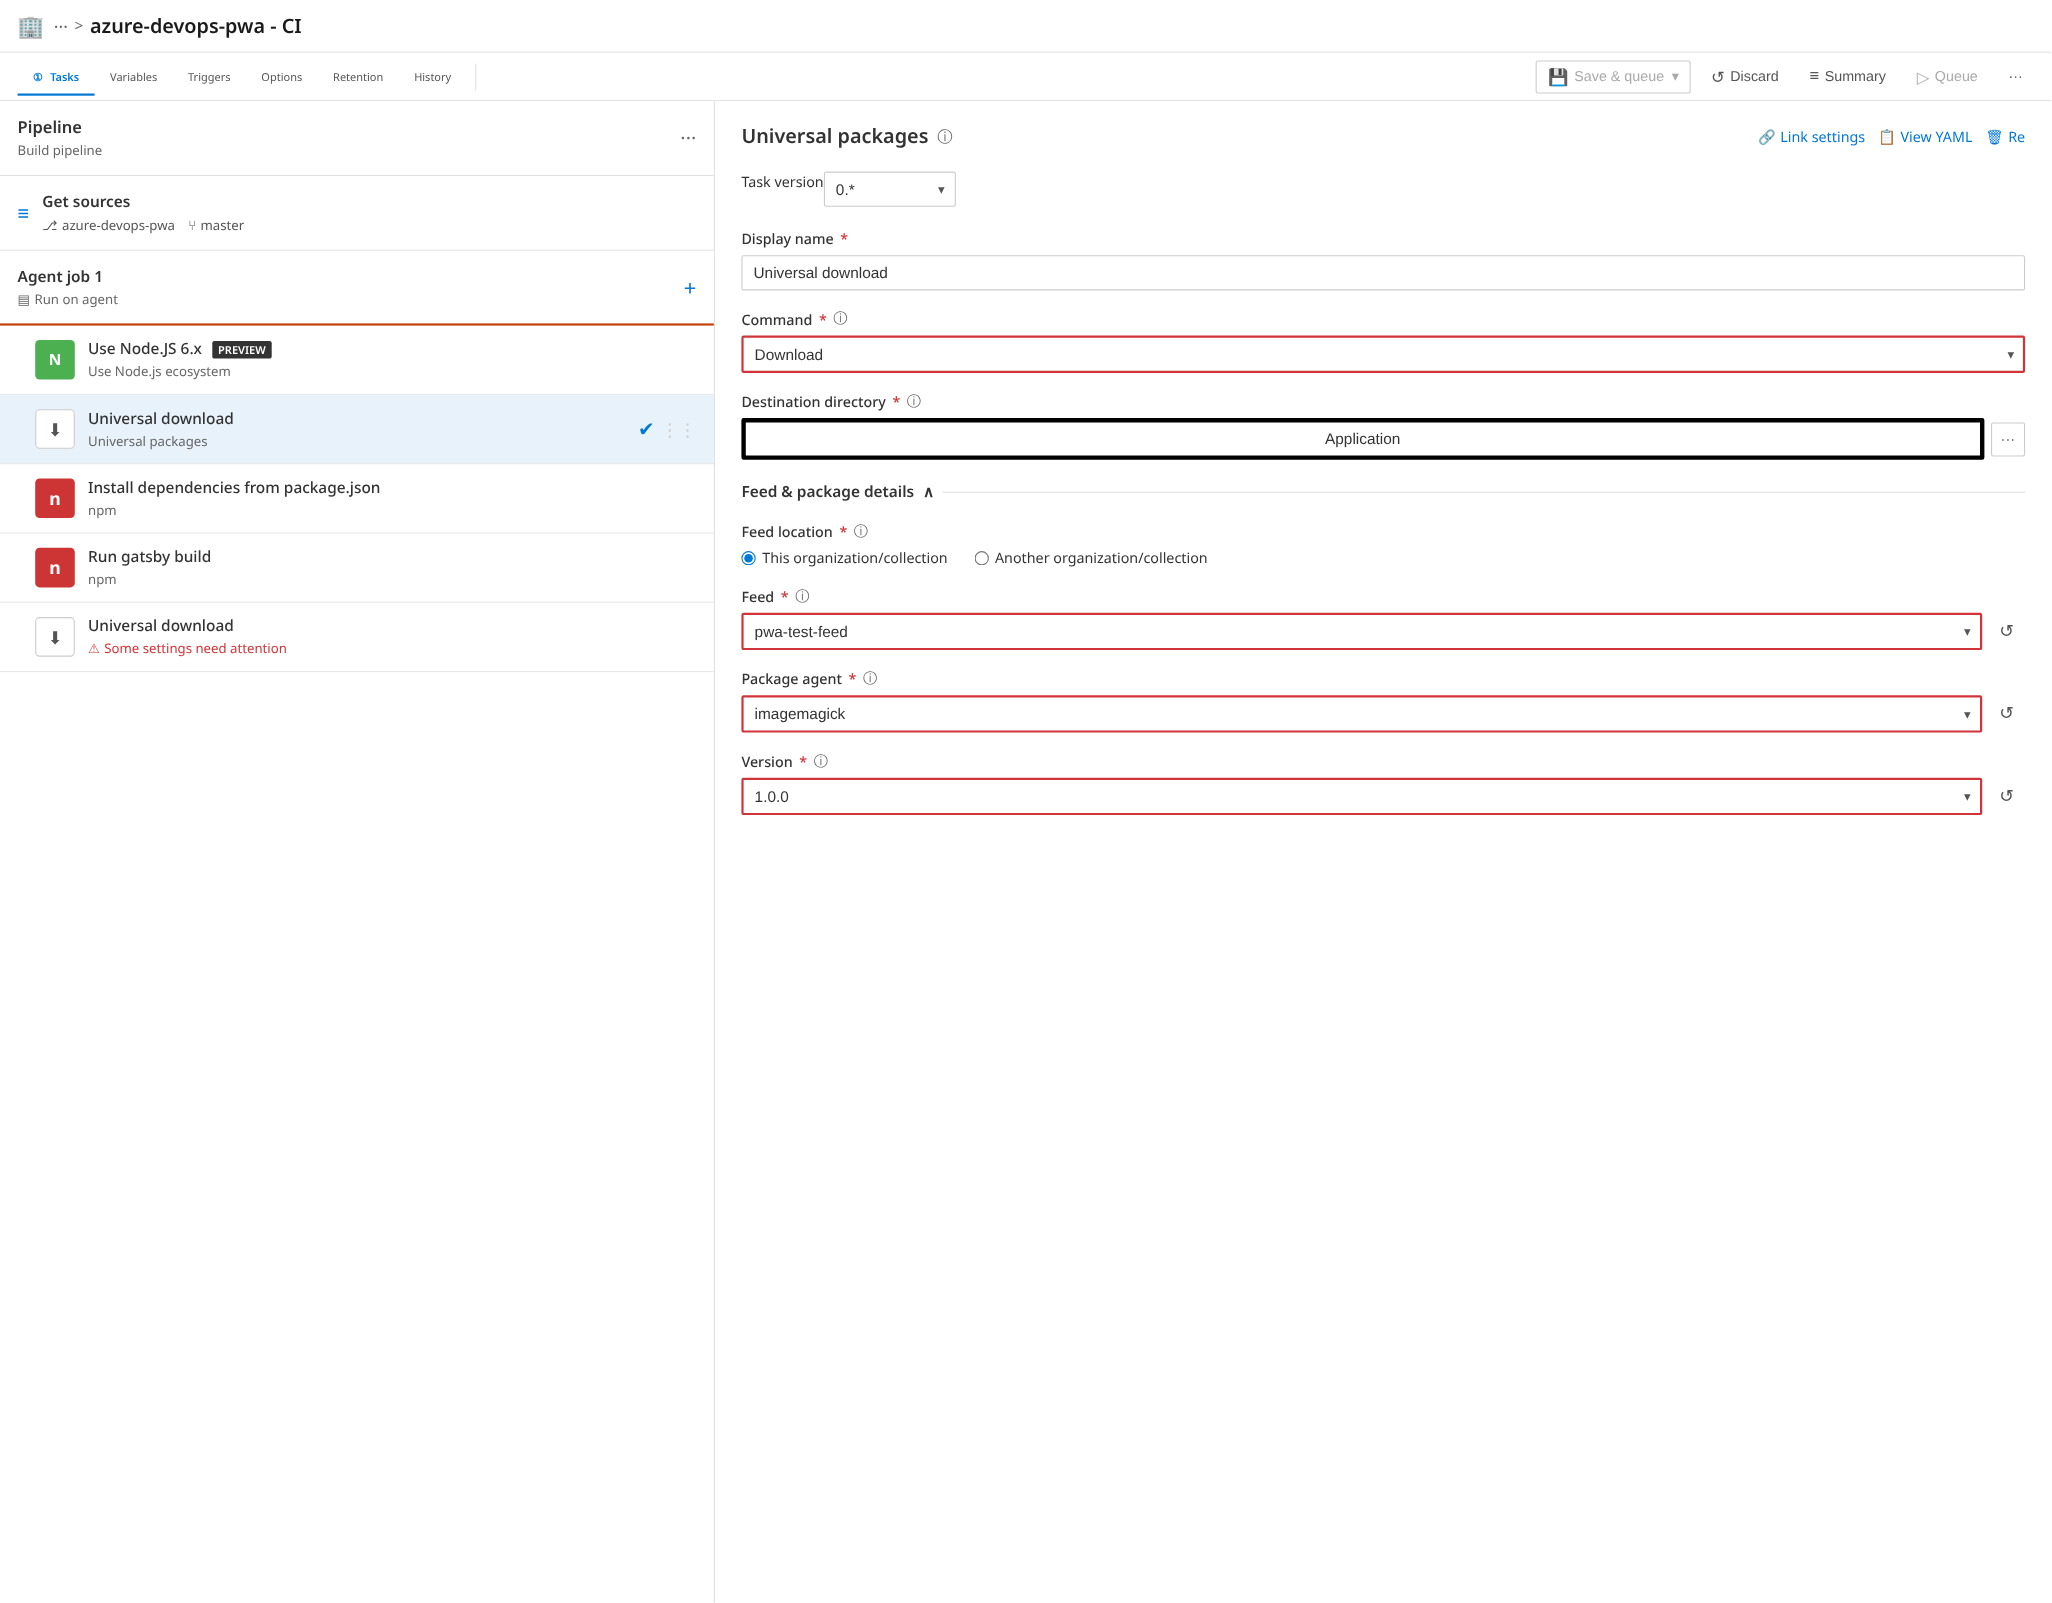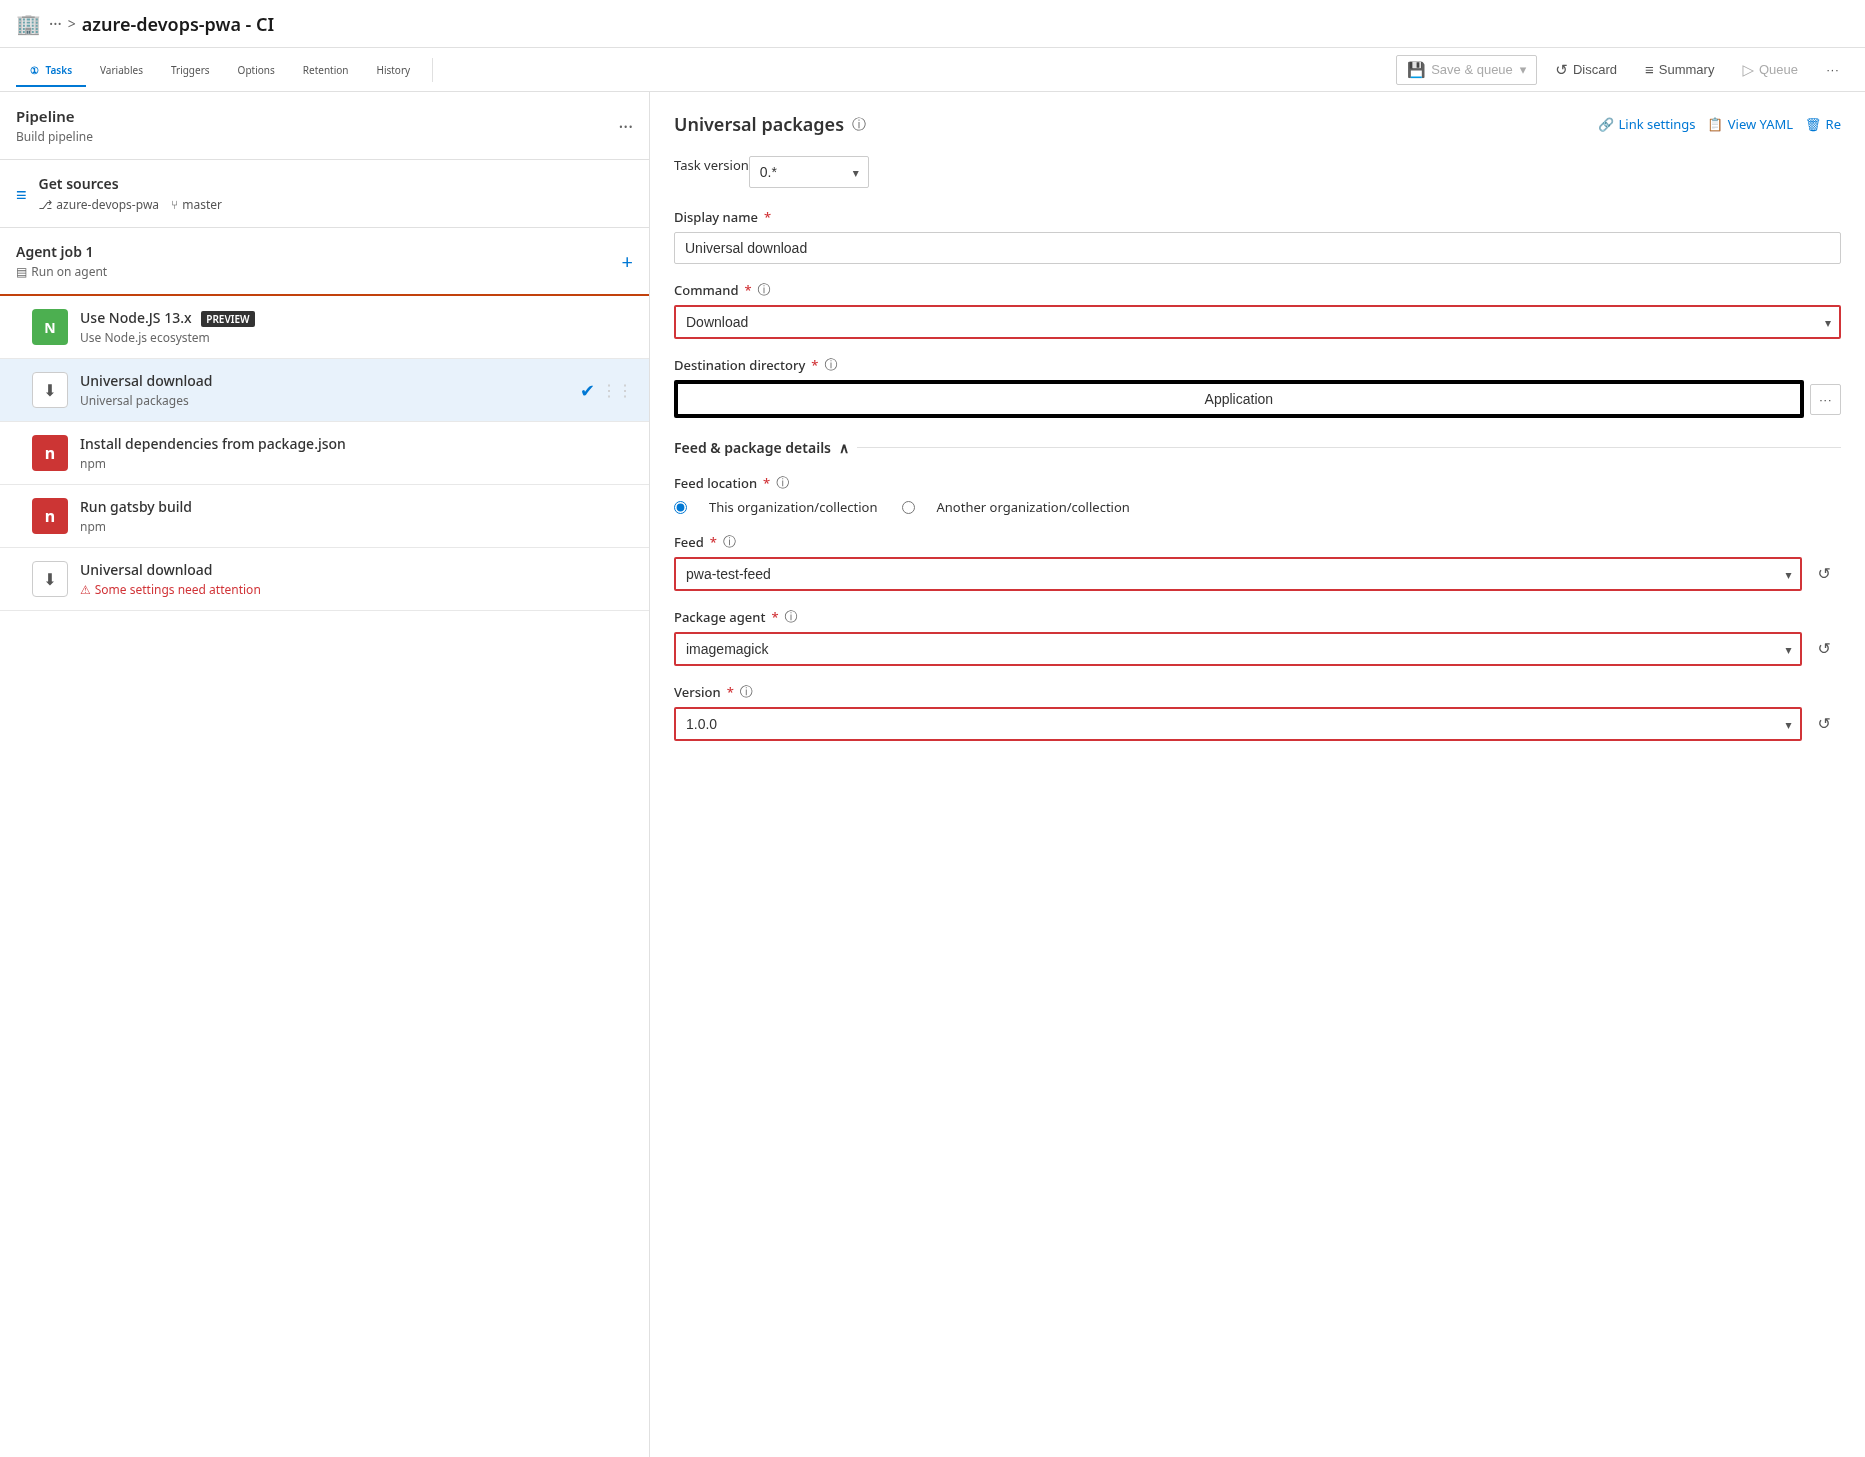--- a/index.html
+++ b/index.html
@@ -249,7 +249,7 @@
       <div class="task-icon node">N</div>
       <div class="task-info">
         <div class="task-title">
-          <span>Use Node.JS 13.x</span>
+          <span>Use Node.JS 6.x</span>
           <span class="preview-badge">PREVIEW</span>
         </div>
         <div class="task-sub">Use Node.js ecosystem</div>

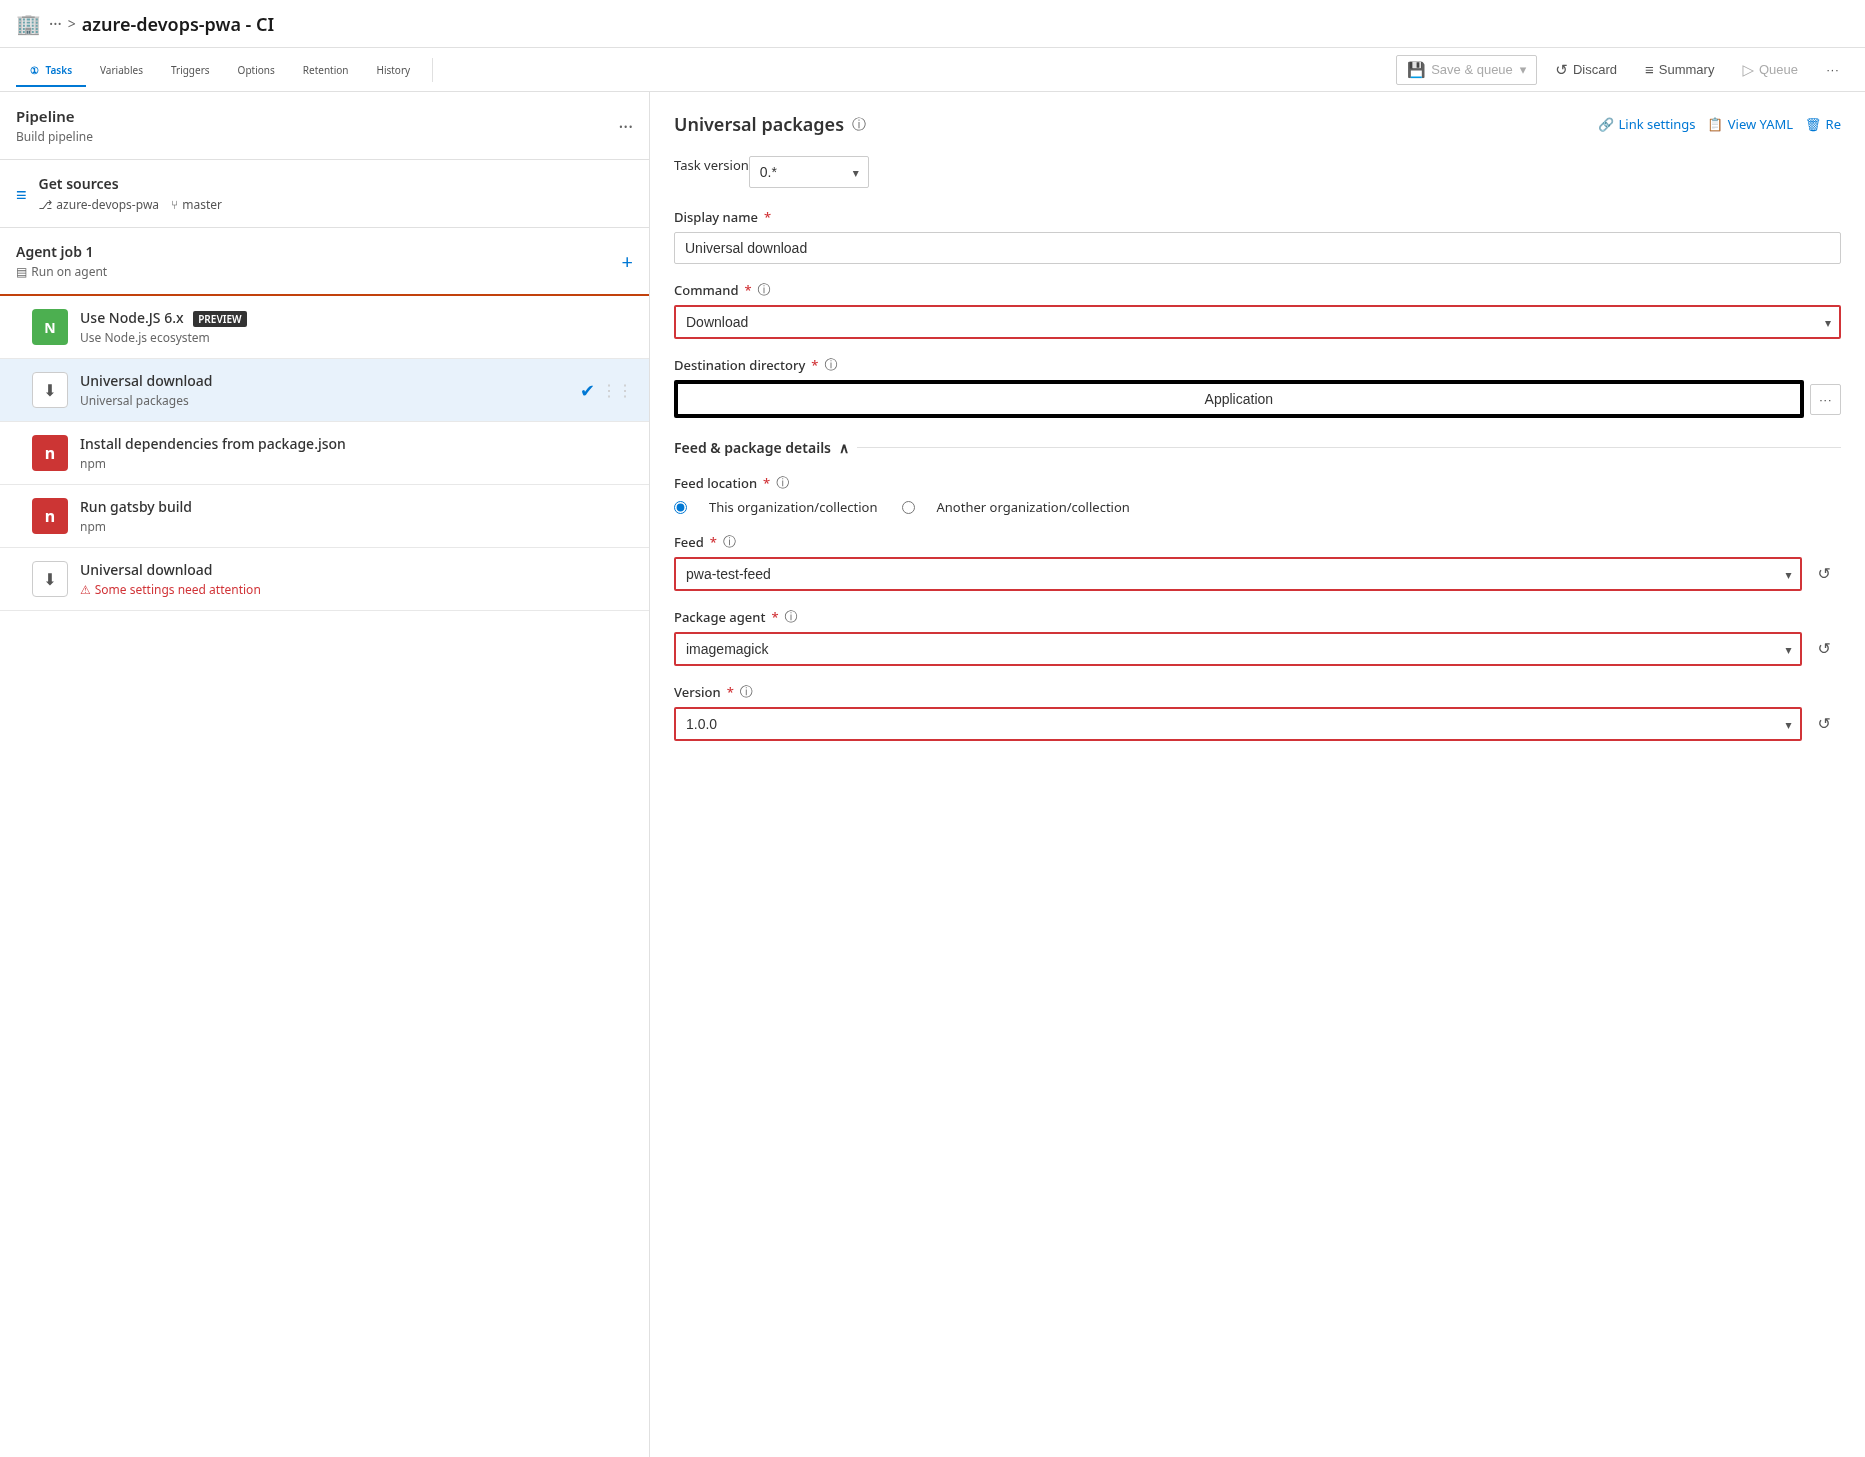--- a/index.html
+++ b/index.html
@@ -146,7 +146,7 @@
 
     
     .radio-group { display: flex; align-items: center; gap: 24px; margin-bottom: 4px; }
-    .radio-item { display: flex; align-items: center; gap: 22px; cursor: pointer; font-size: 13px; }
+    .radio-item { display: flex; align-items: center; gap: 6px; cursor: pointer; font-size: 13px; }
     .radio-item input[type="radio"] { accent-color: #0078d4; }
 
     

